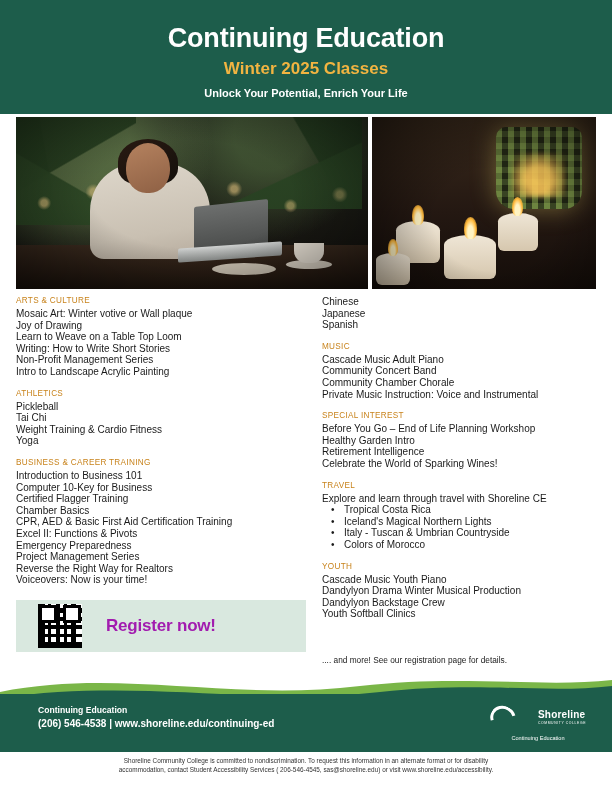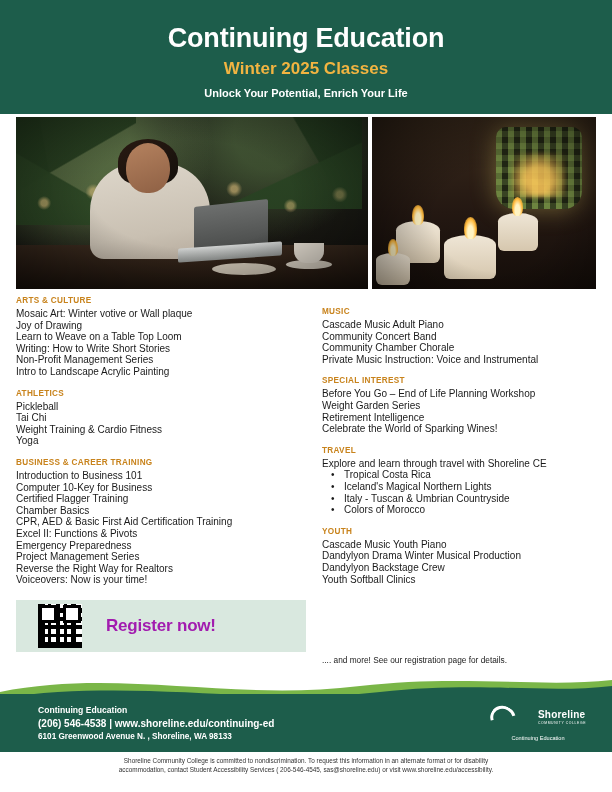--- a/index.html
+++ b/index.html
@@ -207,7 +207,7 @@
 
   .cat-title {
     font-size: 8.2px;
-    font-weight: bold;
+    font-weight: normal;
     color: #c8831c;
     letter-spacing: 0.3px;
     margin: 0 0 3px 0;

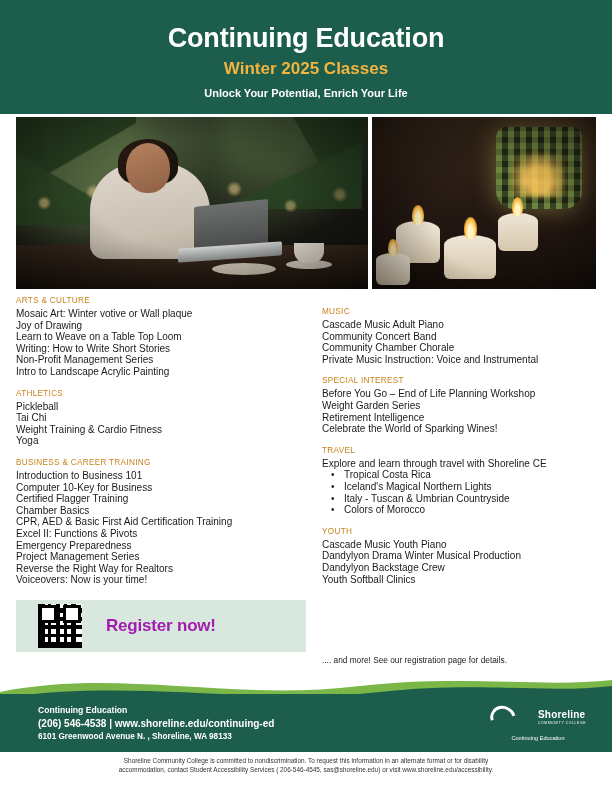--- a/index.html
+++ b/index.html
@@ -467,6 +467,11 @@
     <div class="col col-right">
 
       <div class="cat-block">
+        <ul>
+          <li>Chinese</li>
+          <li>Japanese</li>
+          <li>Spanish</li>
+        </ul>
       </div>
 
       <div class="cat-block">

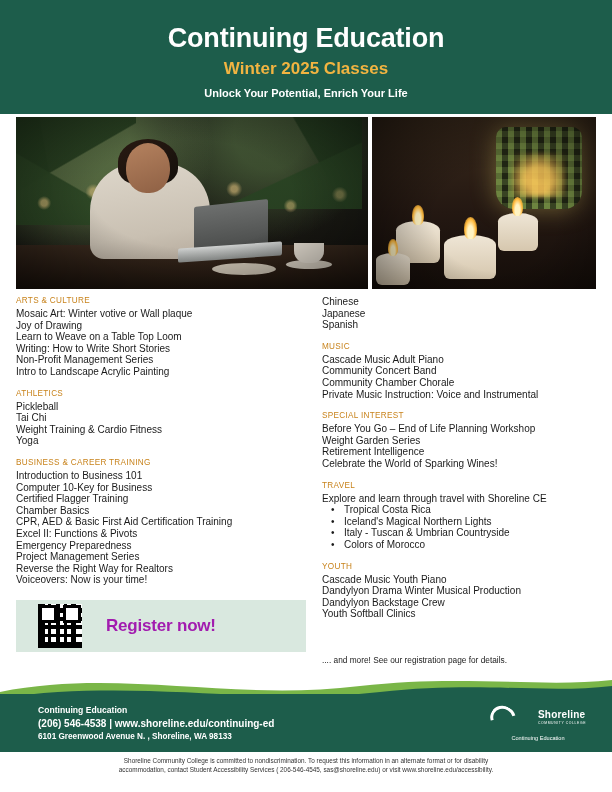--- a/index.html
+++ b/index.html
@@ -488,7 +488,7 @@
         <div class="cat-title">SPECIAL INTEREST</div>
         <ul>
           <li>Before You Go – End of Life Planning Workshop</li>
-          <li>Weight Garden Series</li>
+          <li>Healthy Garden Intro</li>
           <li>Retirement Intelligence</li>
           <li>Celebrate the World of Sparking Wines!</li>
         </ul>

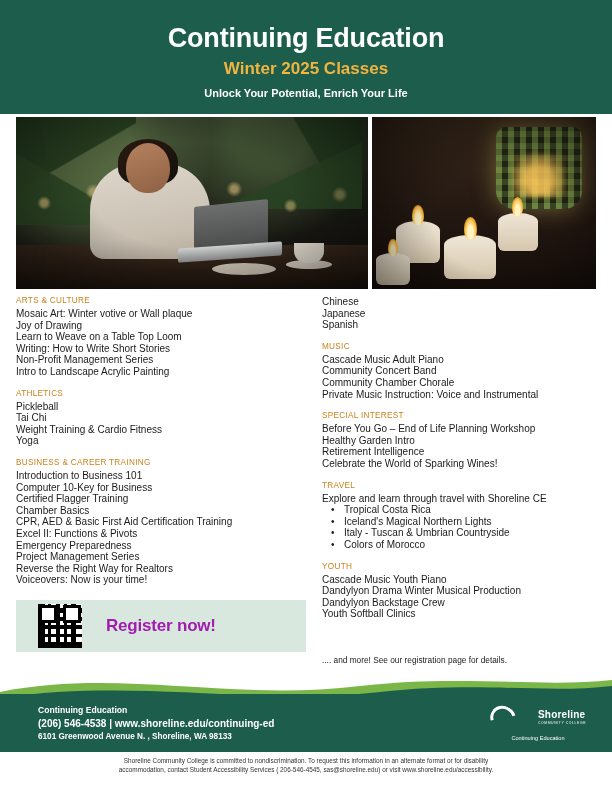--- a/index.html
+++ b/index.html
@@ -534,7 +534,6 @@
     <div class="footer-inner">
       <div class="f-line1">Continuing Education</div>
       <div class="f-line2">(206) 546-4538  |  www.shoreline.edu/continuing-ed</div>
-      <div class="f-line3">6101 Greenwood Avenue N. , Shoreline, WA 98133</div>
     </div>
     <div class="footer-logo">
       <div class="logo-mark">

